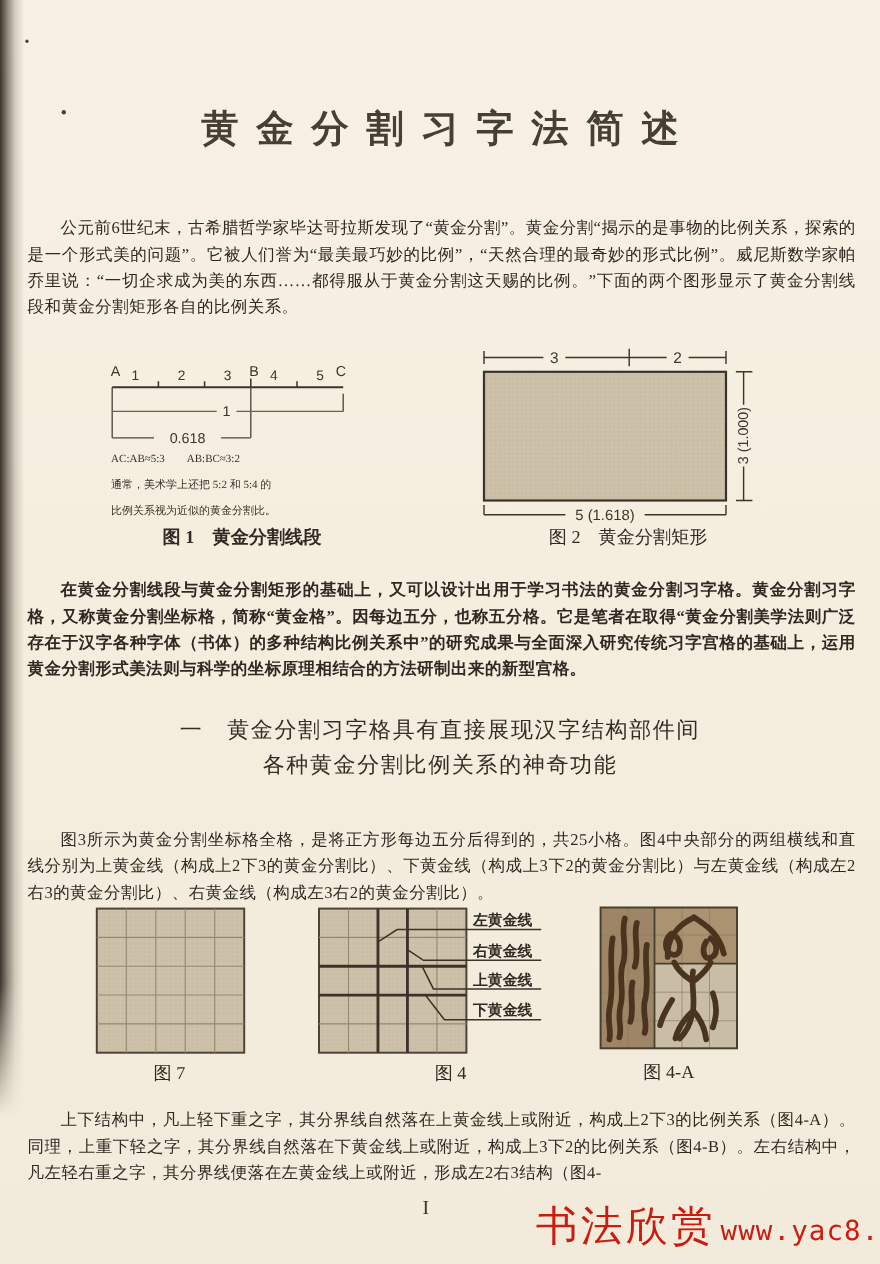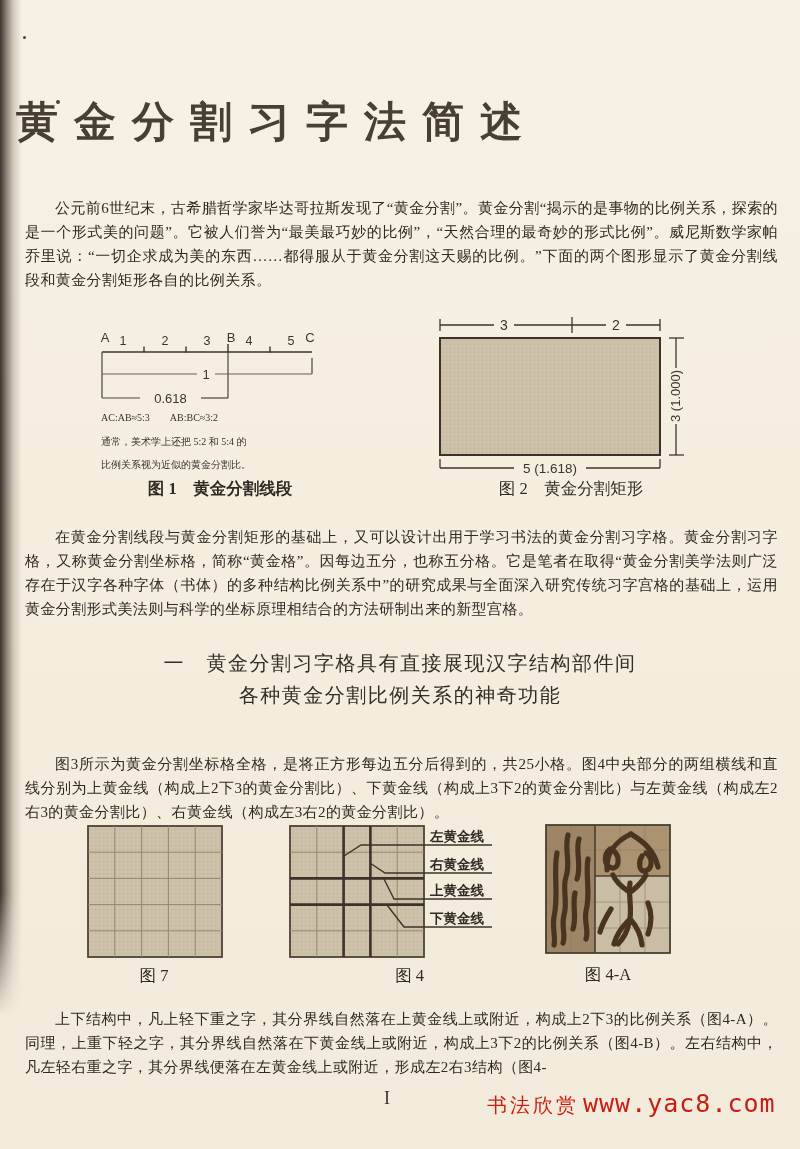--- a/index.html
+++ b/index.html
@@ -20,9 +20,9 @@
   .speck.s2{left:23px; top:36px; width:3px; height:3px;}
 
   .title{
-    position:absolute; top:94px; left:0; right:0; margin:0; 
+    position:absolute; top:94px; left:0; right:0; margin:0; text-align:center;
     font-family:"Liberation Sans", sans-serif; font-weight:bold;
-    font-size:42px; color:#483f34; letter-spacing:16px; text-indent:16px;
+    font-size:34px; color:#483f34; letter-spacing:16px; text-indent:16px;
   }
   .body{
     position:absolute; left:25px; width:753px; margin:0;

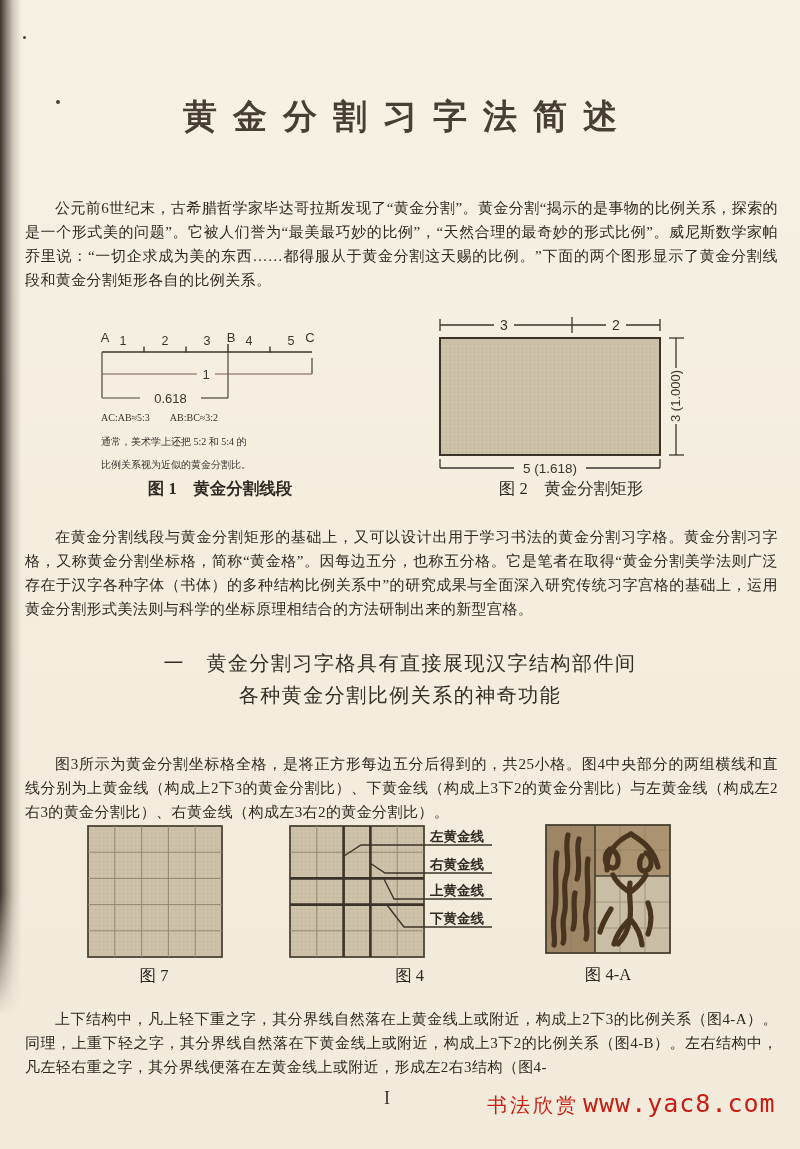--- a/index.html
+++ b/index.html
@@ -29,7 +29,7 @@
     font-size:15px; line-height:24px; letter-spacing:.4px;
     text-align:justify; text-indent:2em;
   }
-  #p1{top:196px;} #p2{top:525px;} #p3{top:752px;} #p4{top:1007px;}
+  #p1{top:196px;} #p2{top:525px;font-weight:bold;} #p3{top:752px;} #p4{top:1007px;}
 
   .heading{
     position:absolute; left:0; right:0; margin:0; text-align:center;

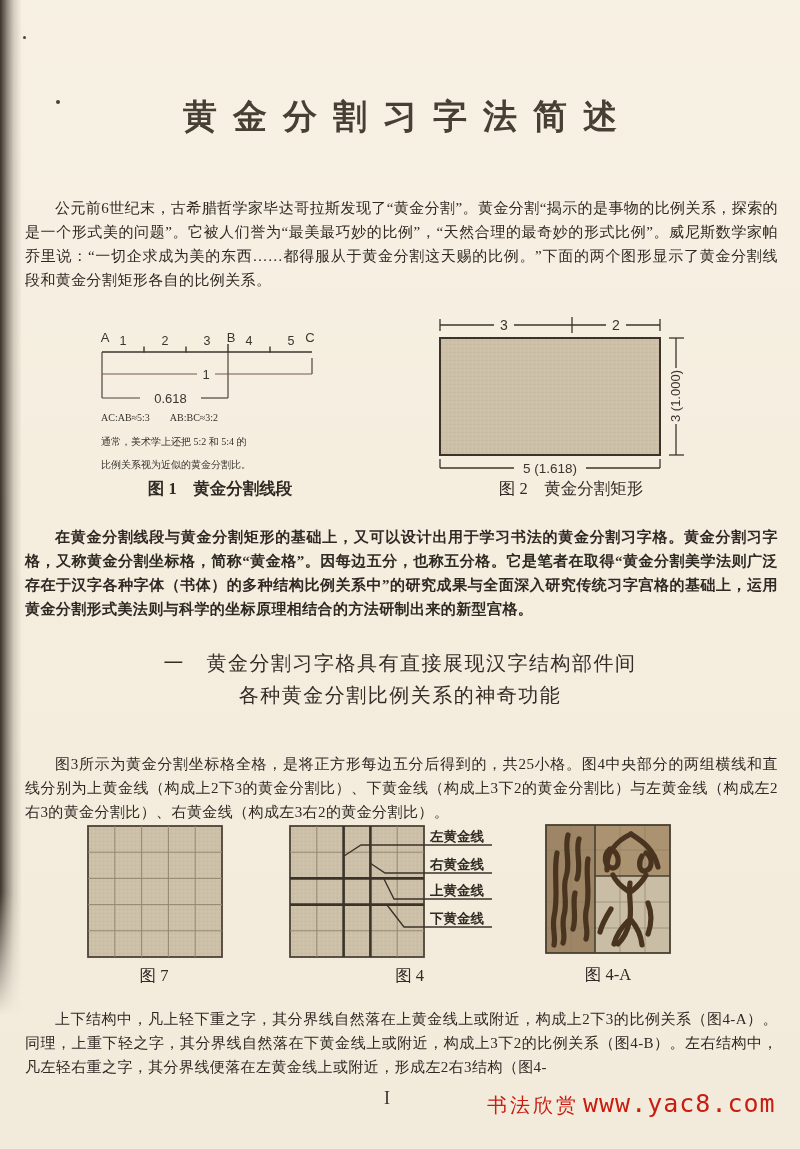--- a/index.html
+++ b/index.html
@@ -69,7 +69,7 @@
   .watermark{
     position:absolute; left:487px; top:1089px; white-space:nowrap; color:#c91d12;
   }
-  .wm-cn{font-size:20px; font-family:"Liberation Serif", serif; letter-spacing:3px;}
+  .wm-cn{font-size:38px; font-family:"Liberation Serif", serif; letter-spacing:3px;}
   .wm-url{font-size:25px; font-family:"DejaVu Sans Mono", monospace; letter-spacing:1px;}
 </style>
 </head>

